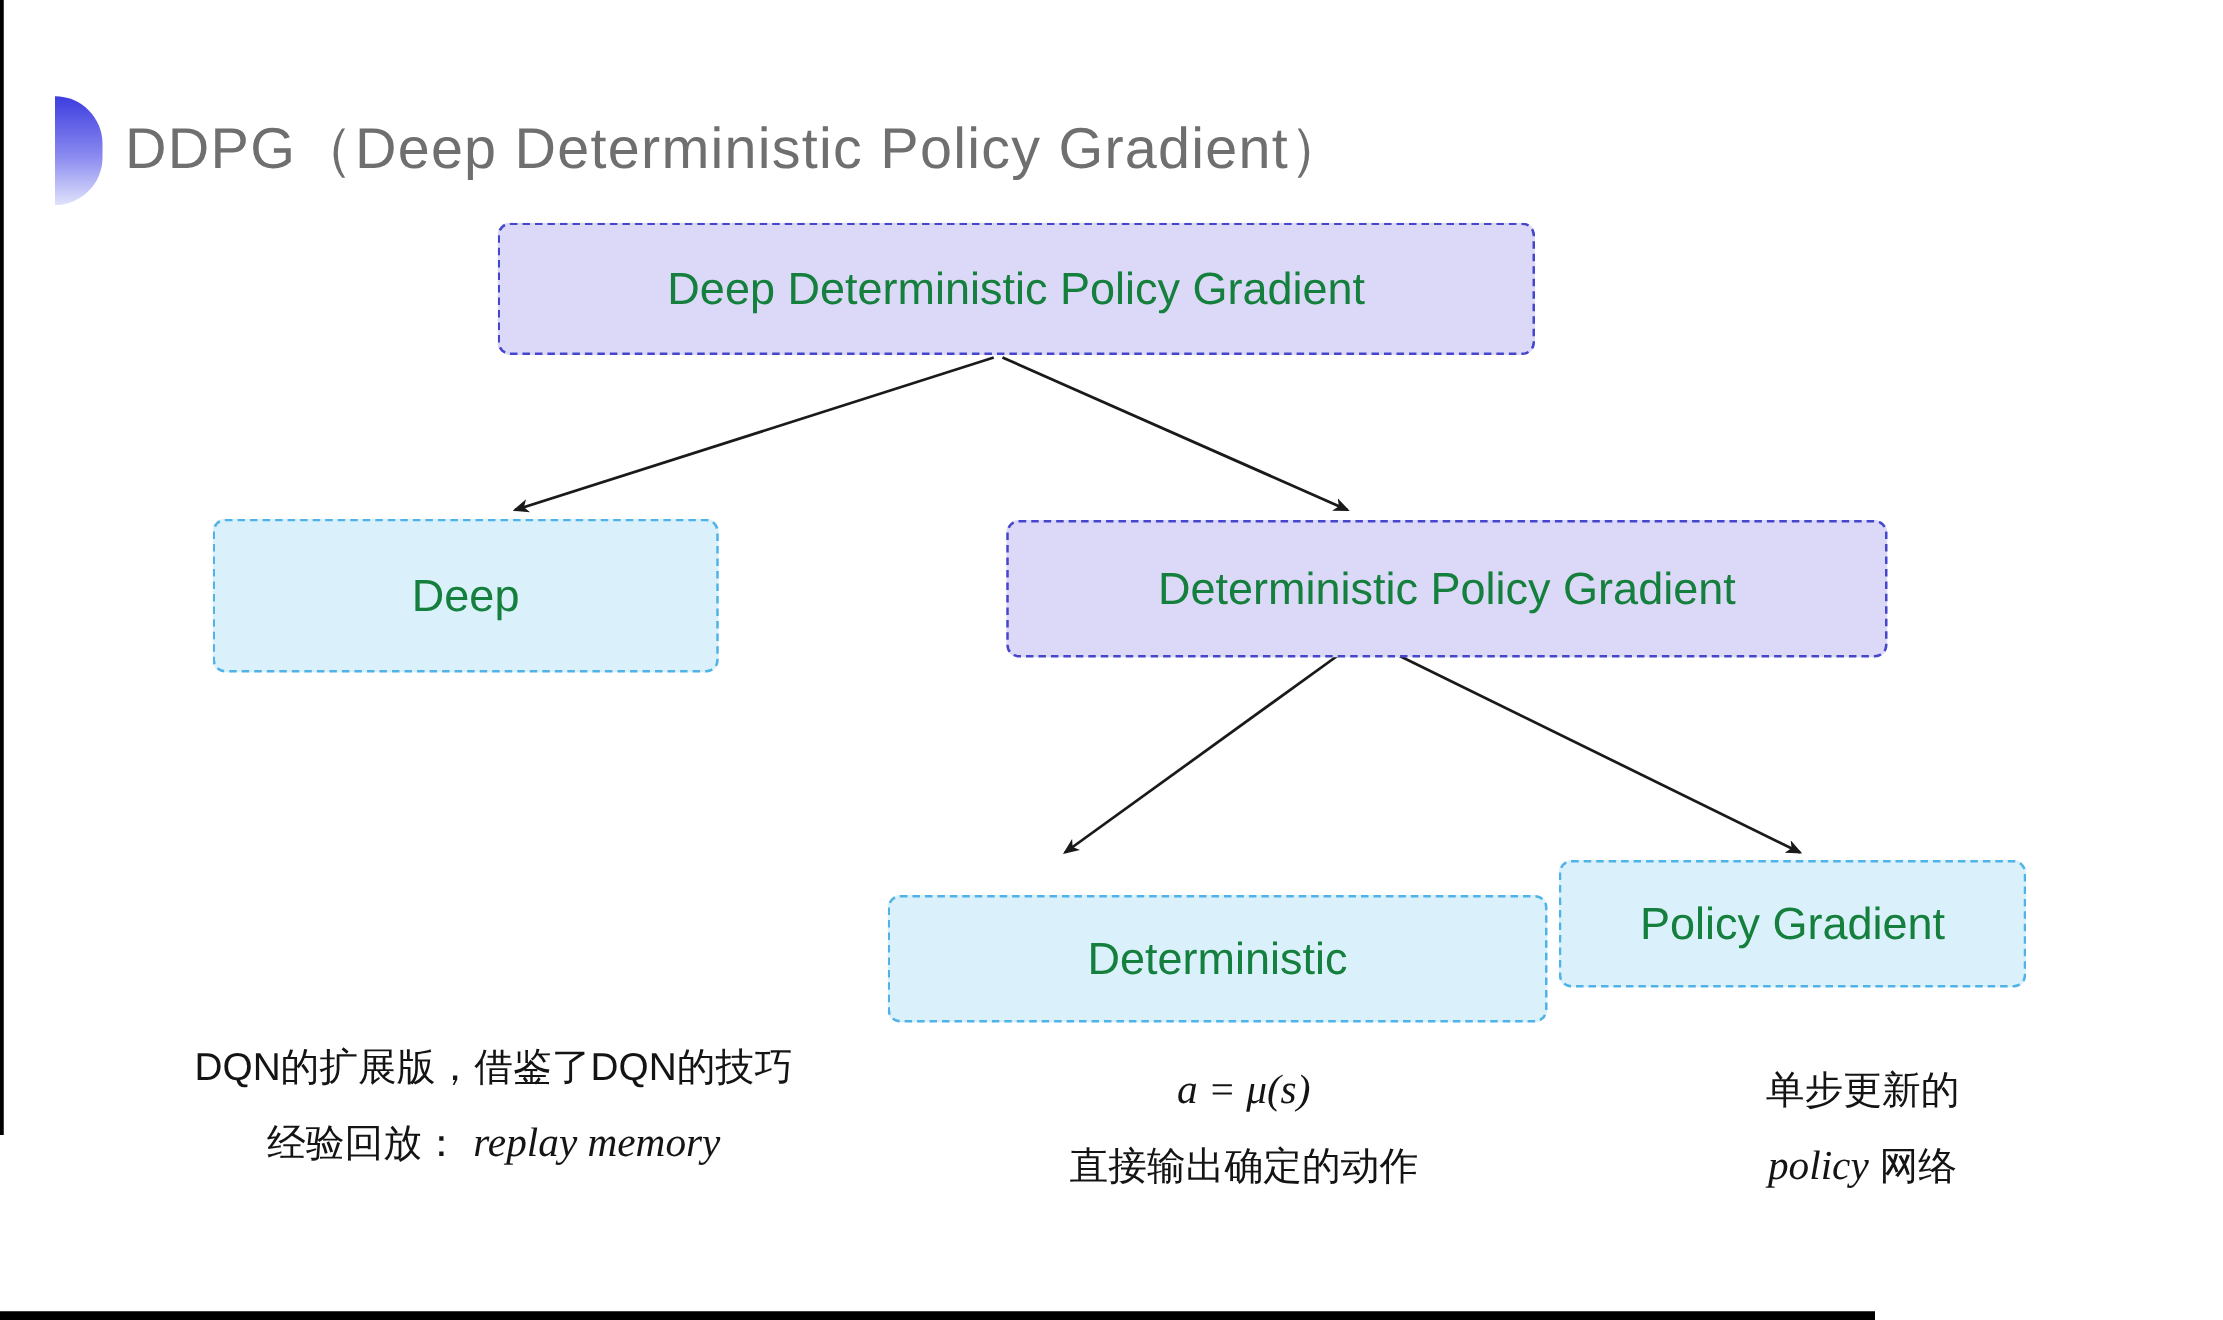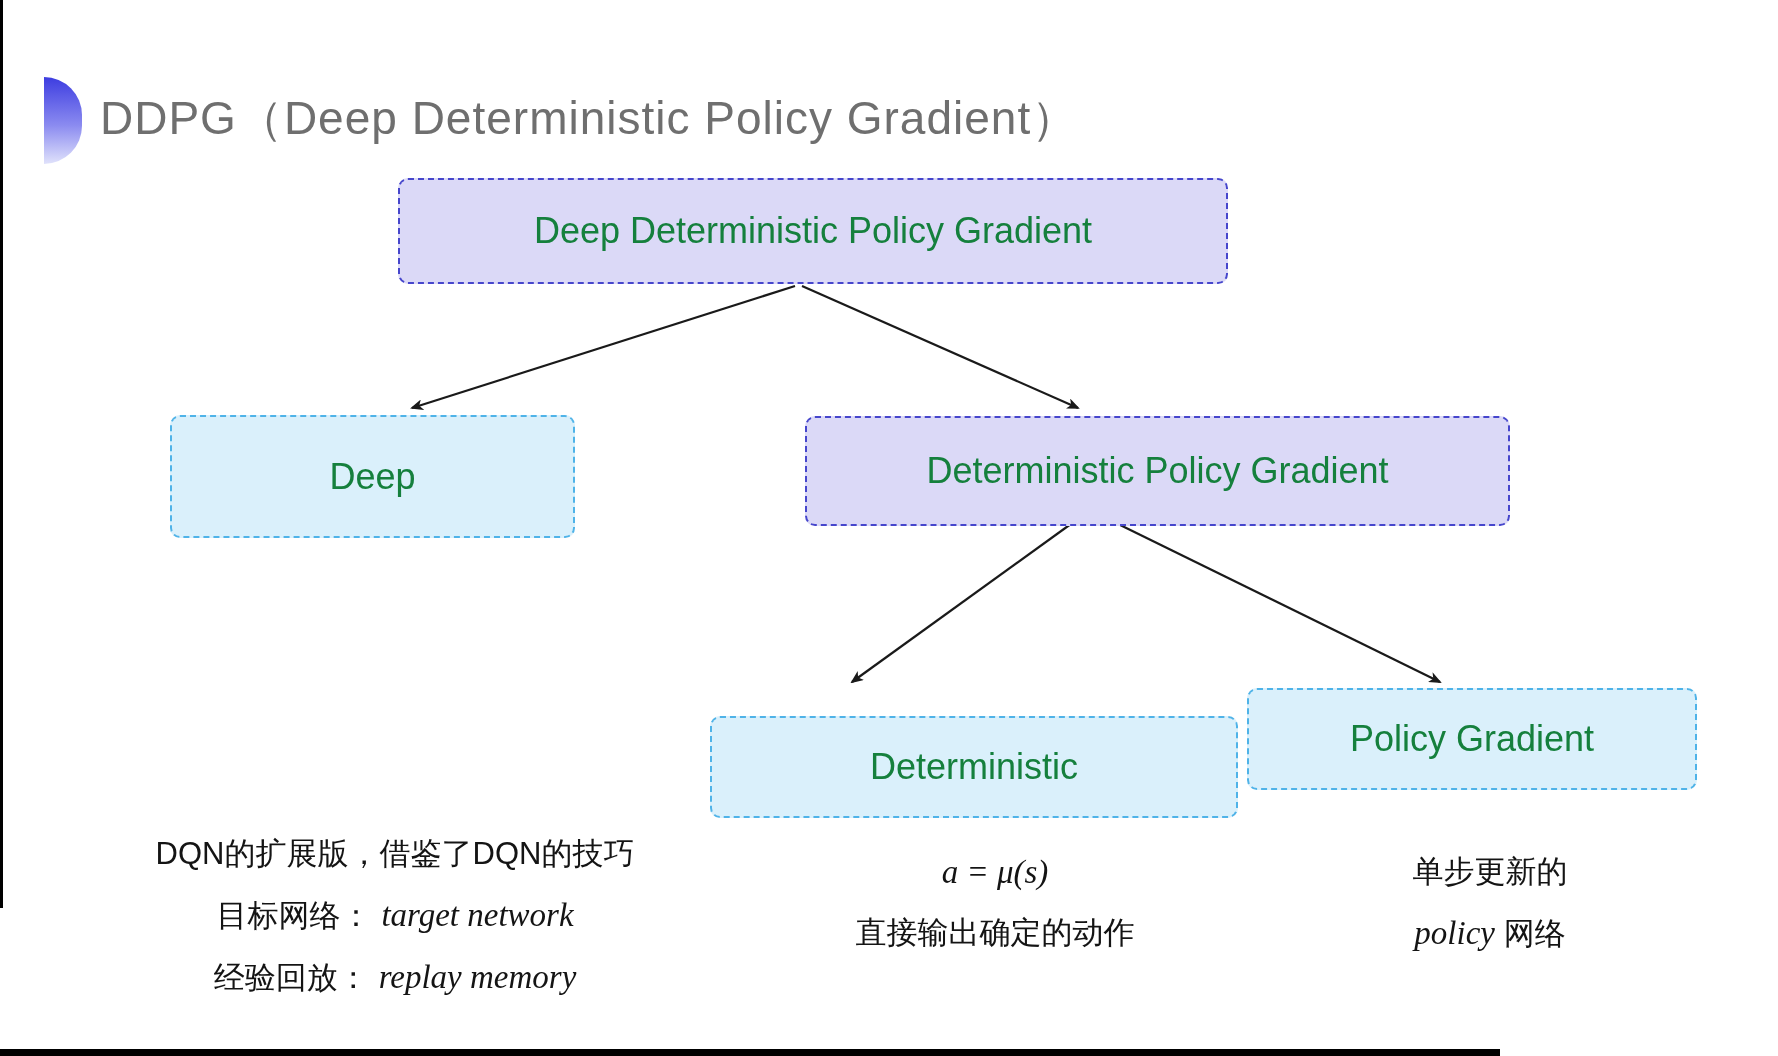--- a/index.html
+++ b/index.html
@@ -34,7 +34,7 @@
   .node-deep{left:170px;top:415px;width:405px;height:123px;}
   .node-dpg{left:805px;top:416px;width:705px;height:110px;}
   .node-det{left:710px;top:688px;width:528px;height:102px;margin-top:28px;}
-  .node-pg{left:1247px;top:688px;width:450px;height:102px;}
+  .node-pg{left:1247px;top:688px;width:374px;height:102px;}
 
   
   .arrows{position:absolute;left:0;top:0;width:1778px;height:1056px;pointer-events:none;}

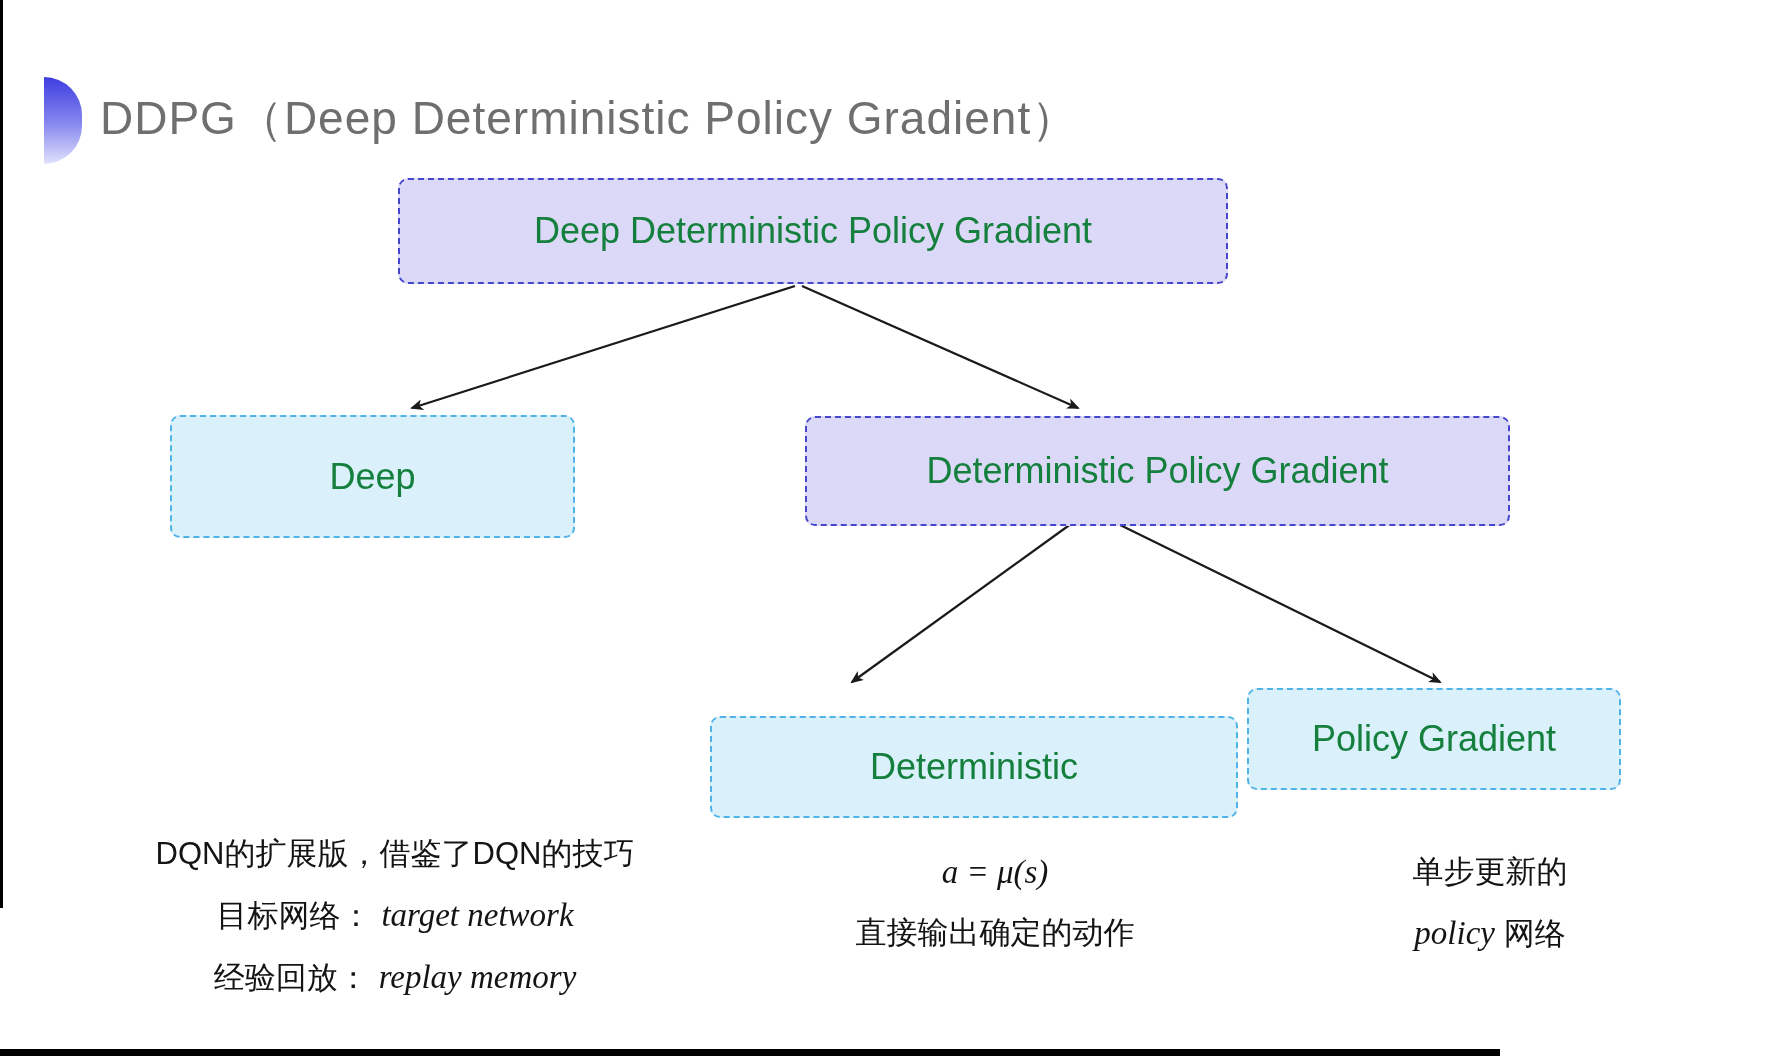--- a/index.html
+++ b/index.html
@@ -94,9 +94,6 @@
   <div class="note note-deep">
     <div class="row">DQN的扩展版，借鉴了DQN的技巧</div>
     <div class="row">
-      <span class="zh-label">目标网络：</span><span class="serif-it">target network</span>
-    </div>
-    <div class="row">
       <span class="zh-label">经验回放：</span><span class="serif-it">replay memory</span>
     </div>
   </div>

